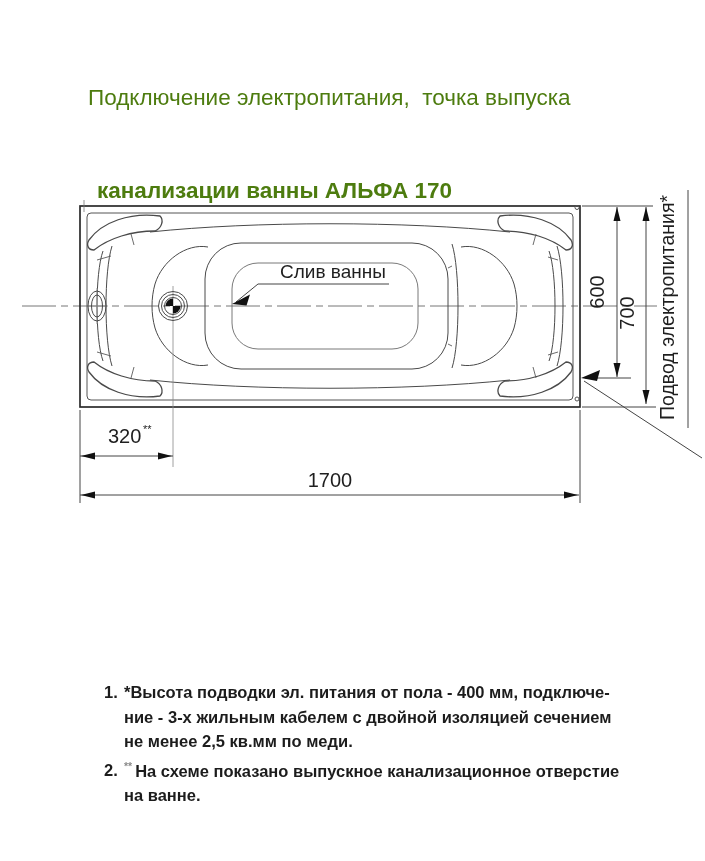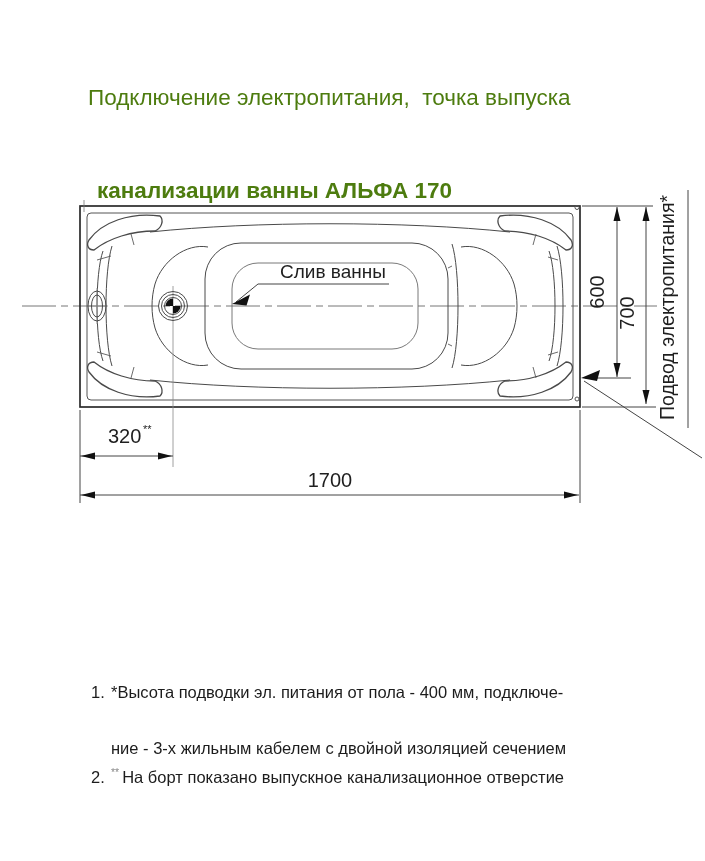--- a/index.html
+++ b/index.html
@@ -31,11 +31,12 @@
   }
   .notes {
     position: absolute;
-    top: 680px; left: 91px;
+    top: 680px; left: 104px;
     width: 560px;
     font-size: 16.5px;
     line-height: 24.5px;
     color: #1c1c1c;
+    font-weight: bold;
   }
   .note-line { white-space: pre; }
   .nnum { display: inline-block; width: 20px; }

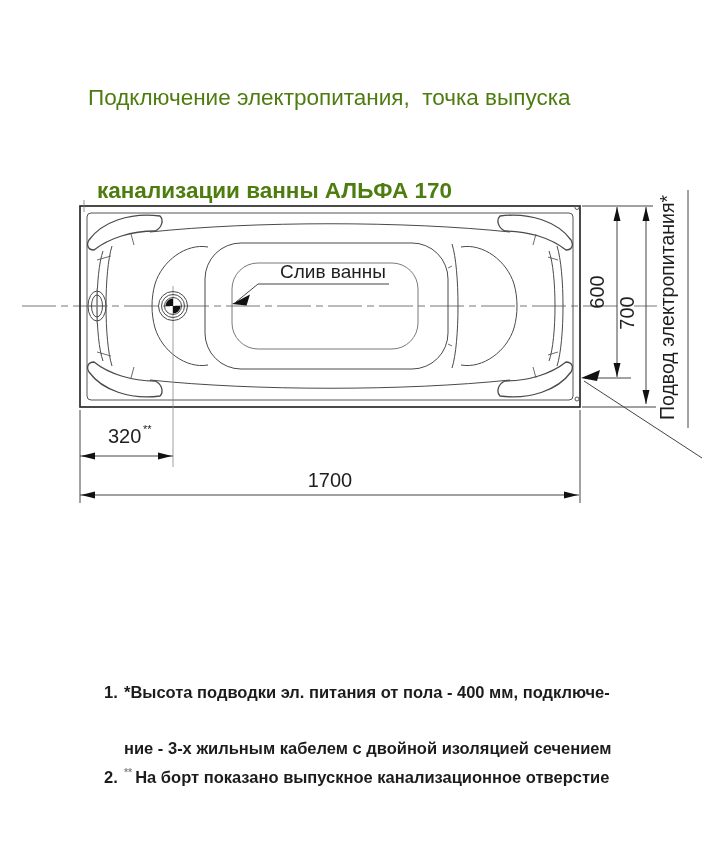--- a/index.html
+++ b/index.html
@@ -40,7 +40,7 @@
   }
   .note-line { white-space: pre; }
   .nnum { display: inline-block; width: 20px; }
-  .indent { padding-left: 20px; margin-top: 31px; }
+  .indent { padding-left: 20px; }
   .sup {
     vertical-align: super;
     font-size: 10.5px;

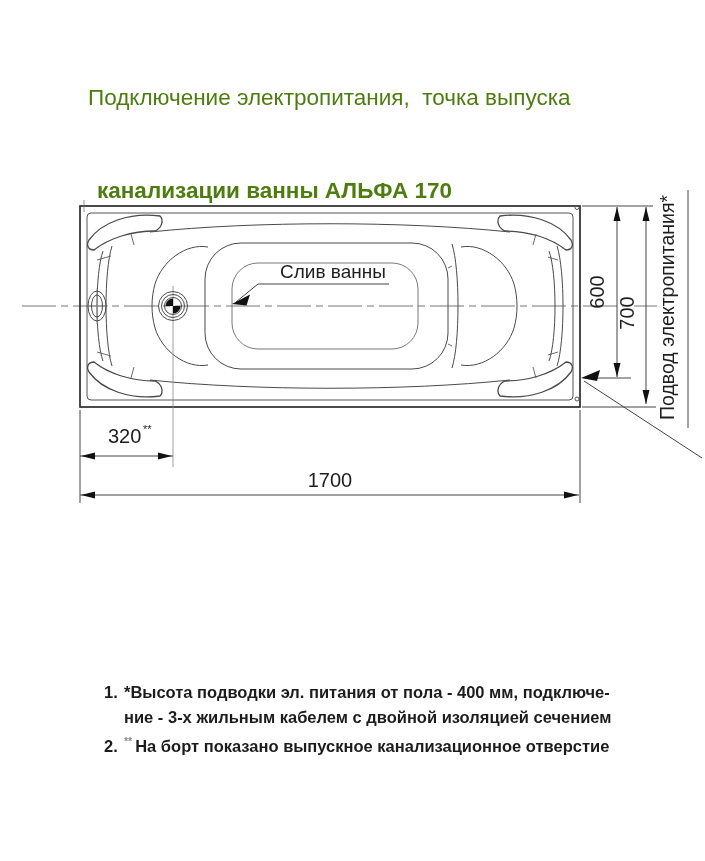--- a/index.html
+++ b/index.html
@@ -176,6 +176,7 @@
 <div class="notes">
   <div class="note-line"><span class="nnum">1.</span><span>*Высота подводки эл. питания от пола - 400 мм, подключе-</span></div>
   <div class="note-line indent"><span>ние - 3-х жильным кабелем с двойной изоляцией сечением</span></div>
+  <div class="note-line indent"><span>не менее 2,5 кв.мм по меди.</span></div>
   <div class="note-line"><span class="nnum">2.</span><span class="sup">**</span><span>На борт показано выпускное канализационное отверстие</span></div>
 </div>
 

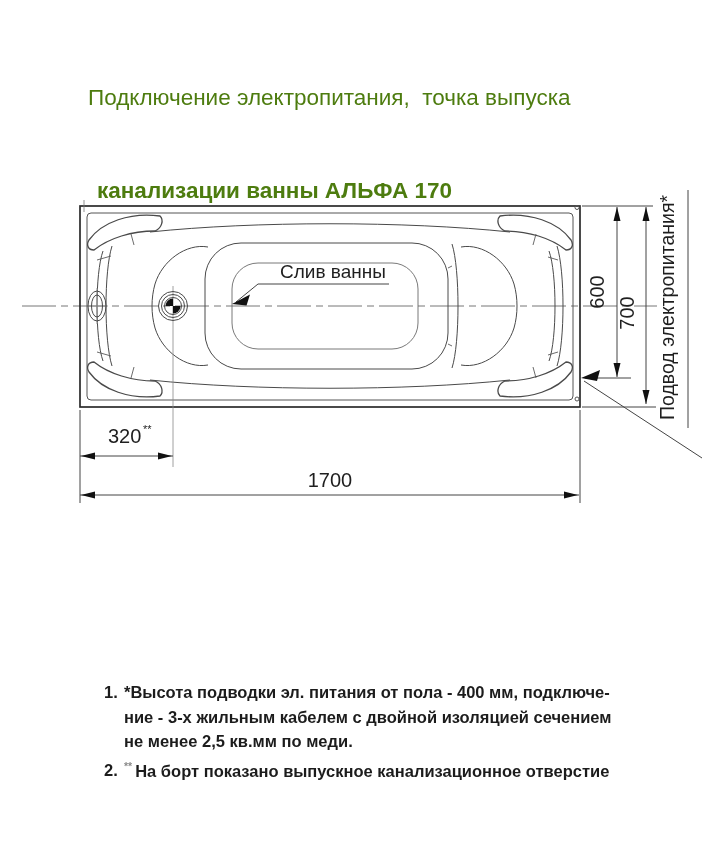--- a/index.html
+++ b/index.html
@@ -177,7 +177,7 @@
   <div class="note-line"><span class="nnum">1.</span><span>*Высота подводки эл. питания от пола - 400 мм, подключе-</span></div>
   <div class="note-line indent"><span>ние - 3-х жильным кабелем с двойной изоляцией сечением</span></div>
   <div class="note-line indent"><span>не менее 2,5 кв.мм по меди.</span></div>
-  <div class="note-line"><span class="nnum">2.</span><span class="sup">**</span><span>На борт показано выпускное канализационное отверстие</span></div>
+  <div class="note-line"><span class="nnum">2.</span><span class="sup">**</span><span>На схеме показано выпускное канализационное отверстие</span></div>
 </div>
 
 </body></html>

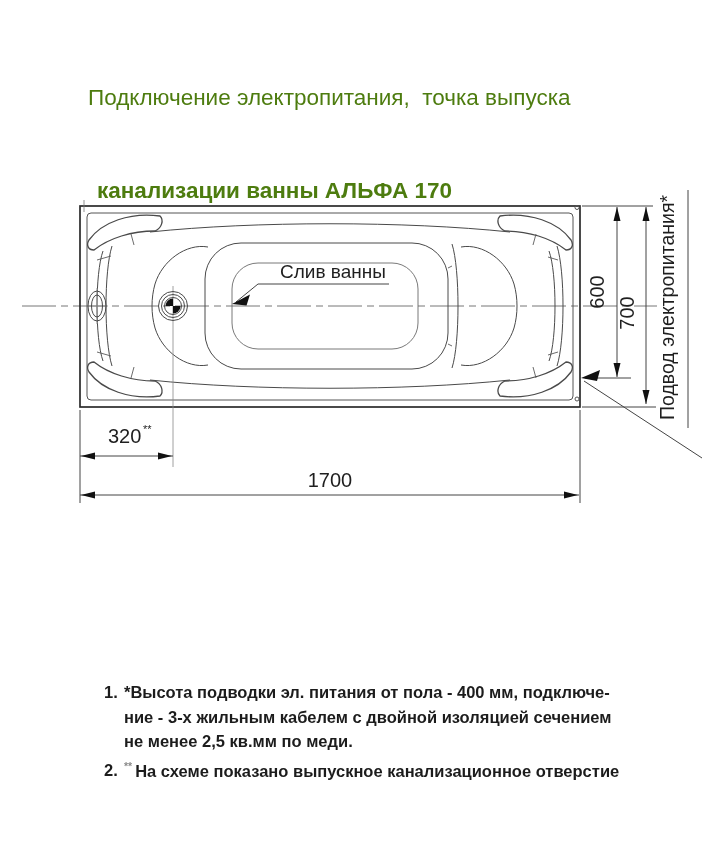--- a/index.html
+++ b/index.html
@@ -178,6 +178,7 @@
   <div class="note-line indent"><span>ние - 3-х жильным кабелем с двойной изоляцией сечением</span></div>
   <div class="note-line indent"><span>не менее 2,5 кв.мм по меди.</span></div>
   <div class="note-line"><span class="nnum">2.</span><span class="sup">**</span><span>На схеме показано выпускное канализационное отверстие</span></div>
+  <div class="note-line indent"><span>на ванне.</span></div>
 </div>
 
 </body></html>

